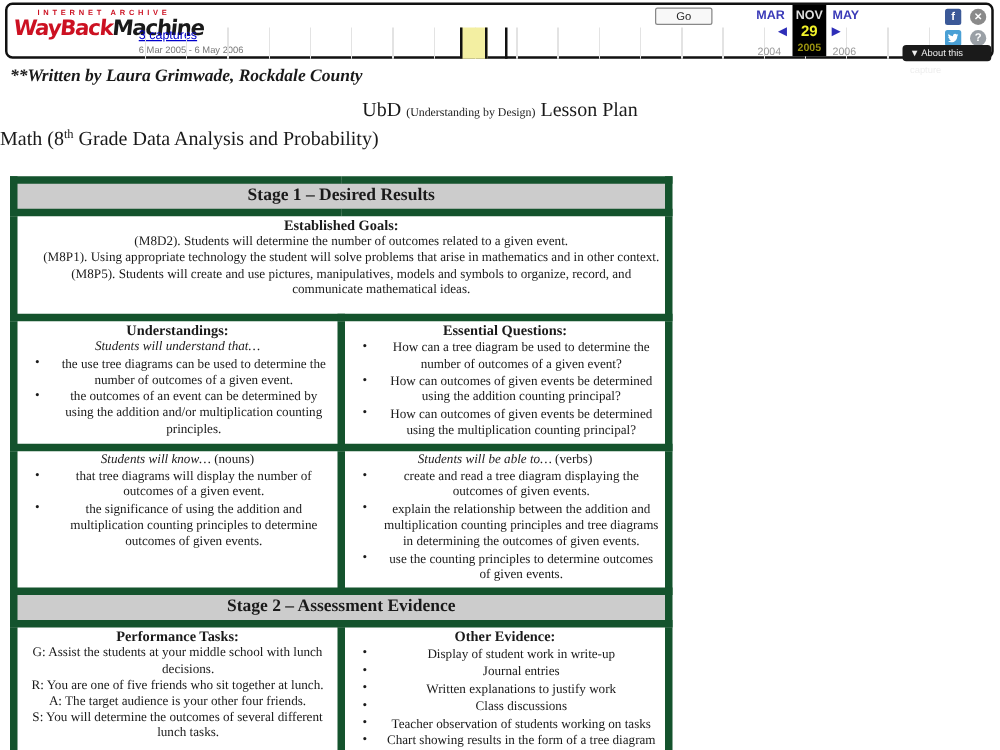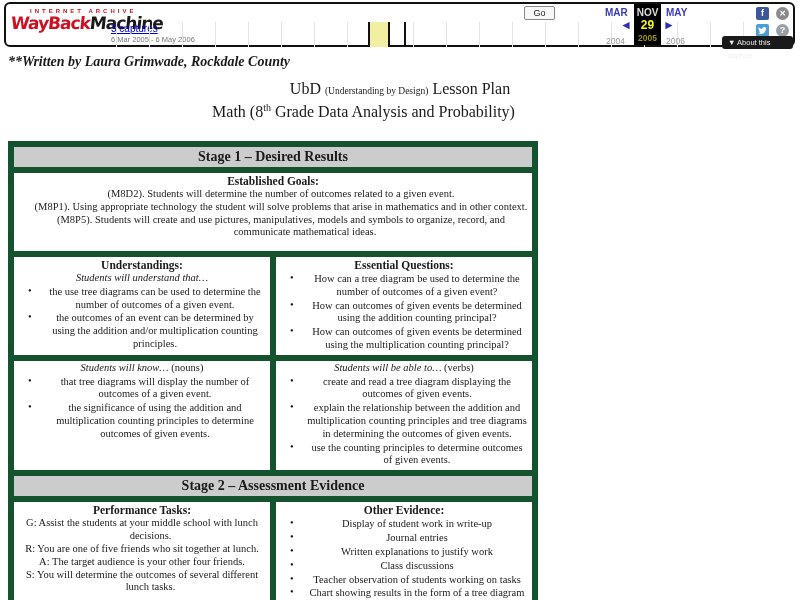--- a/index.html
+++ b/index.html
@@ -22,7 +22,7 @@
   .wb-url { position:absolute; left:188px; top:2px; width:325px; height:14px;
             border:1px solid #999; font-size:8.5px; color:#222; padding:0 3px;
             font-family:"Liberation Sans", sans-serif; }
-  .wb-go { position:absolute; left:518px; top:2px; width:31px; height:14px;
+  .wb-go { position:absolute; left:518px; top:2px; width:46px; height:14px;
            border:1px solid #888; border-radius:2px; background:#f8f8f8;
            font-size:9px; line-height:12px; text-align:center; color:#222; }
   .wb-timeline { position:absolute; left:110px; top:18px; width:648px; height:25px;

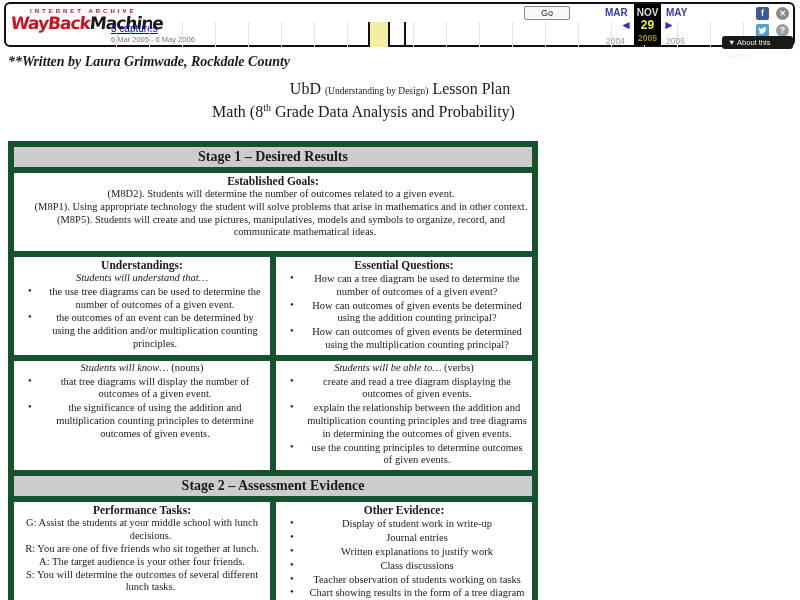--- a/index.html
+++ b/index.html
@@ -55,7 +55,7 @@
   .title1 { position:absolute; left:0; top:30px; width:800px; text-align:center;
             font-size:16px; }
   .title1 .small { font-size:9.5px; }
-  .title2 { position:absolute; left:0; top:52px; width:727px; text-align:center;
+  .title2 { position:absolute; left:0; top:52px; width:727px; text-align:left;
             font-size:16px; }
   .title2 sup { font-size:10px; }
 

